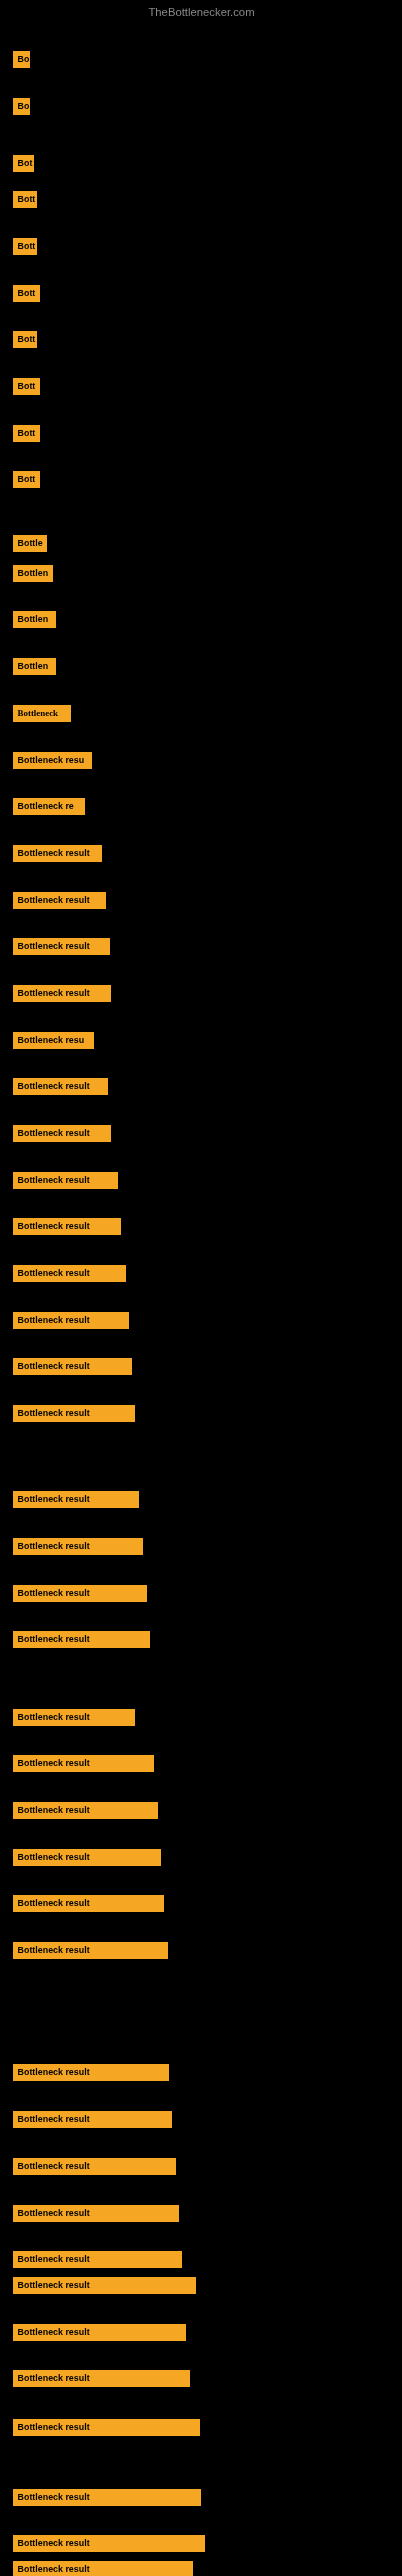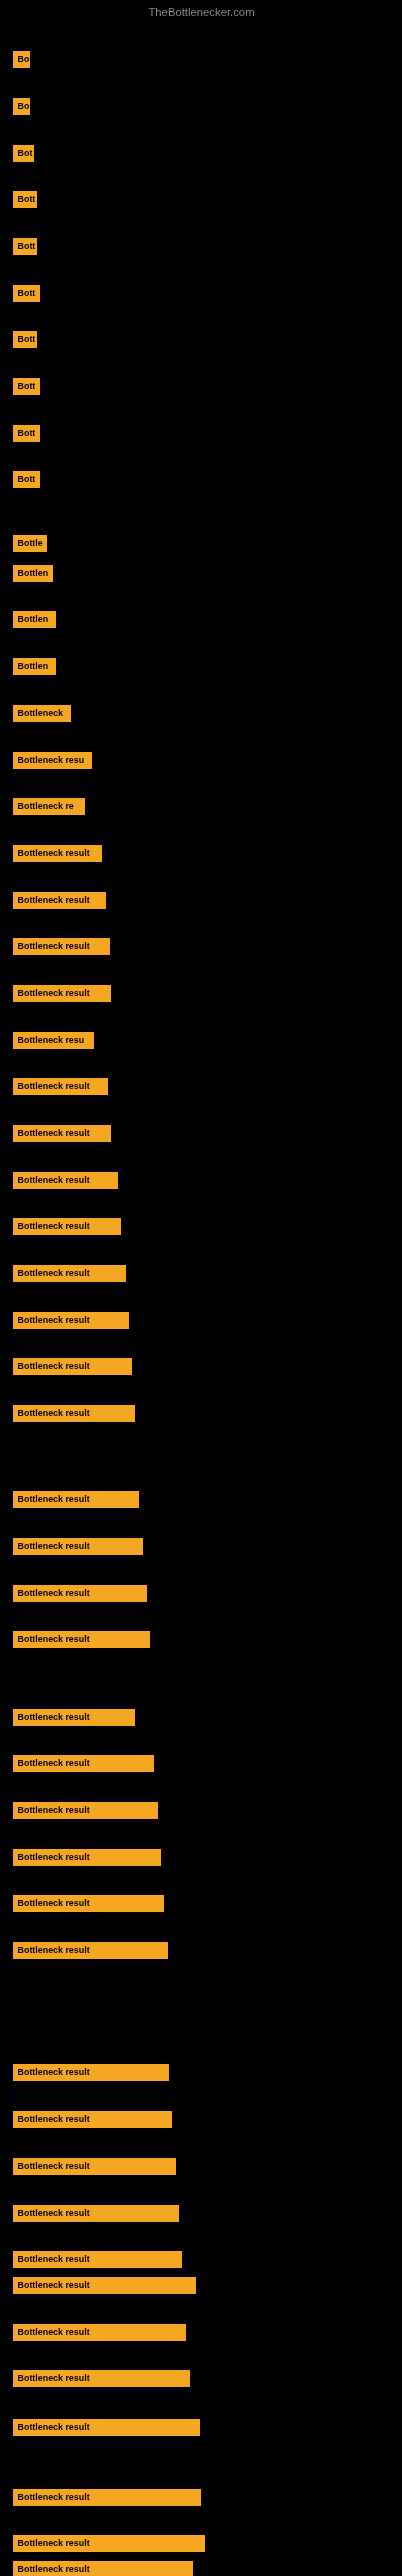--- a/index.html
+++ b/index.html
@@ -64,7 +64,7 @@
     <div class="bottleneck-item" style="position: absolute; top: 71px; left: 6.4px;">
       <span class="bottleneck-label" style="width: 17.7px;">Bo</span>
     </div>
-    <div class="bottleneck-item" style="position: absolute; top: 118px; left: 6.4px;">
+    <div class="bottleneck-item" style="position: absolute; top: 128px; left: 6.4px;">
       <span class="bottleneck-label" style="width: 21px;">Bot</span>
     </div>
     <div class="bottleneck-item" style="position: absolute; top: 164px; left: 6.4px;">

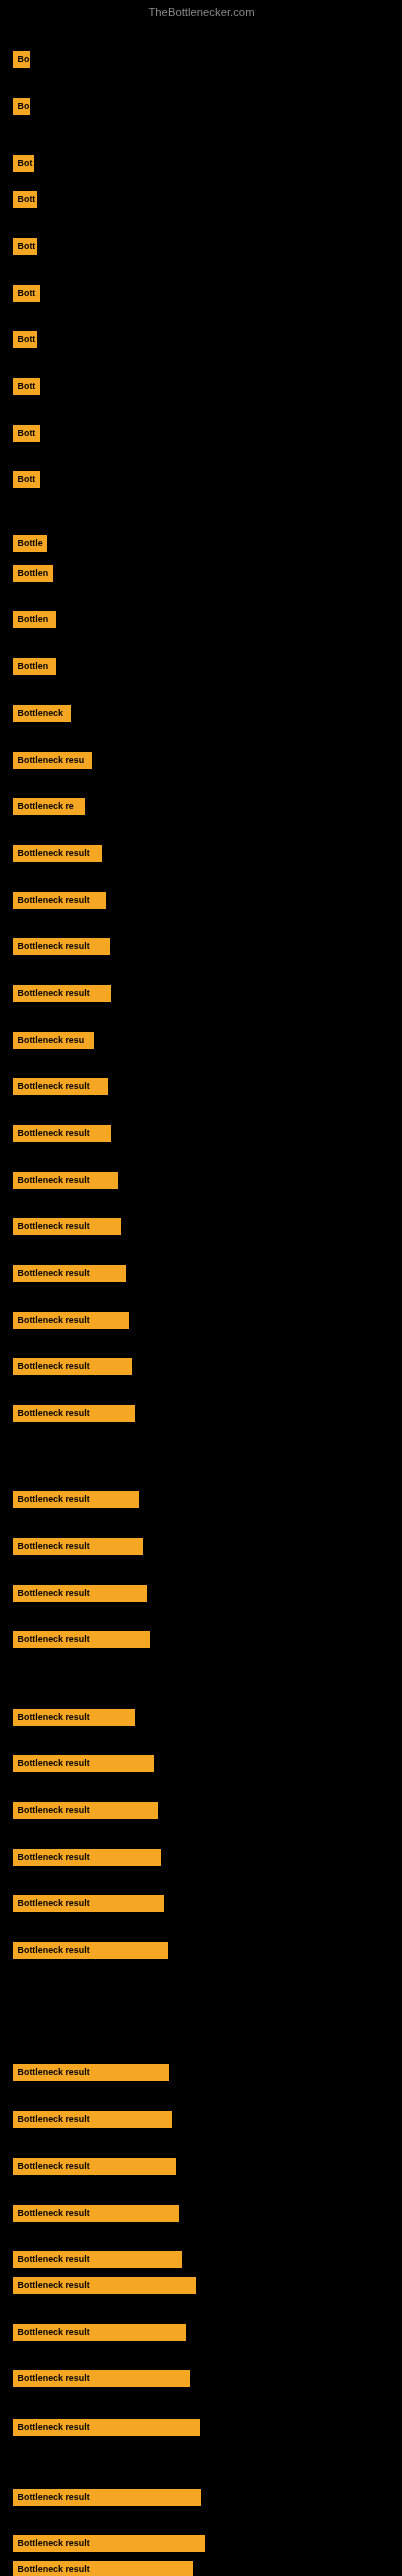--- a/index.html
+++ b/index.html
@@ -101,7 +101,7 @@
       <span class="bottleneck-label" style="width: 43px;">Bottlen</span>
     </div>
     <div class="bottleneck-item" style="position: absolute; top: 678px; left: 6.4px;">
-      <span class="bottleneck-label" style="width: 58px;">Bottleneck</span>
+      <span class="bottleneck-label" style="width: 58px; font-family: Liberation Serif, serif;">Bottleneck</span>
     </div>
     <div class="bottleneck-item" style="position: absolute; top: 725px; left: 6.4px;">
       <span class="bottleneck-label" style="width: 79px;">Bottleneck resu</span>

